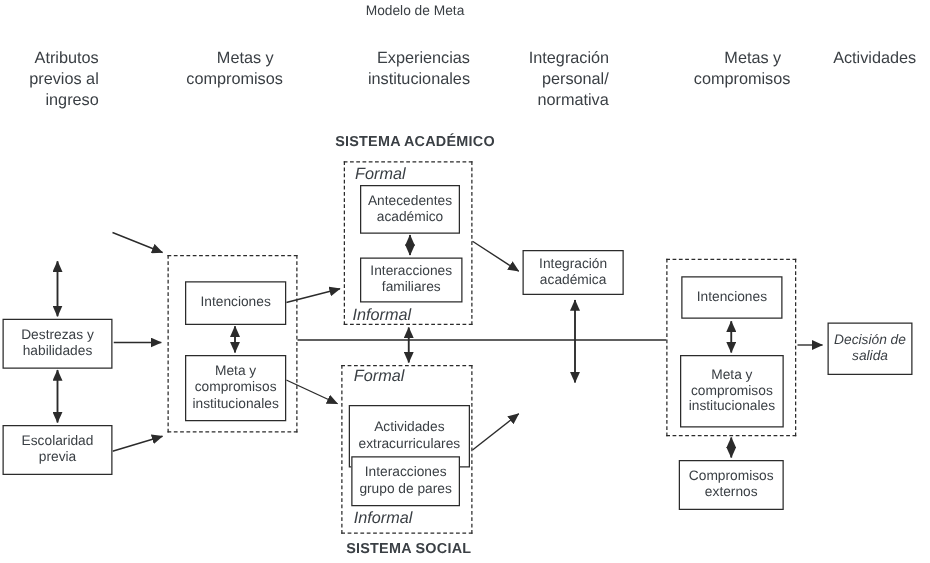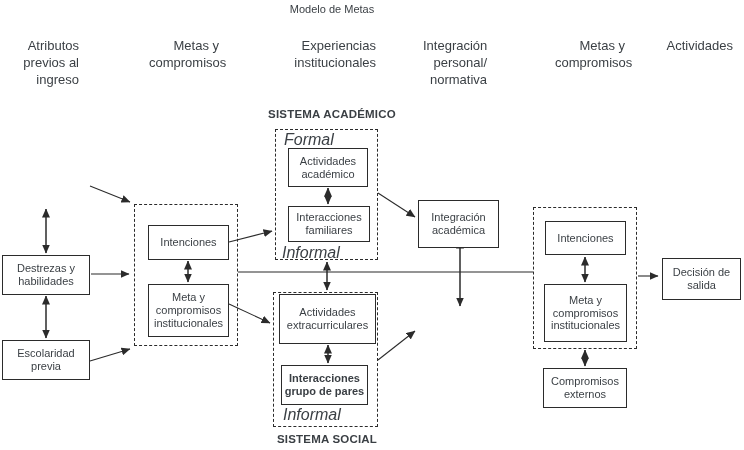--- a/index.html
+++ b/index.html
@@ -31,7 +31,7 @@
 
 <div class="stage">
 
-  <div class="title" style="left:262px;top:3px;width:140px;">Modelo de Metas</div>
+  <div class="title" style="left:262px;top:3px;width:140px;">Modelo de Meta</div>
   <div class="lbl" style="left:21px;top:38px;width:58px;">Atributos previos al ingreso</div>
   <div class="lbl" style="left:149px;top:38px;width:70px;">Metas y compromisos</div>
   <div class="lbl" style="left:294px;top:38px;width:82px;">Experiencias institucionales</div>

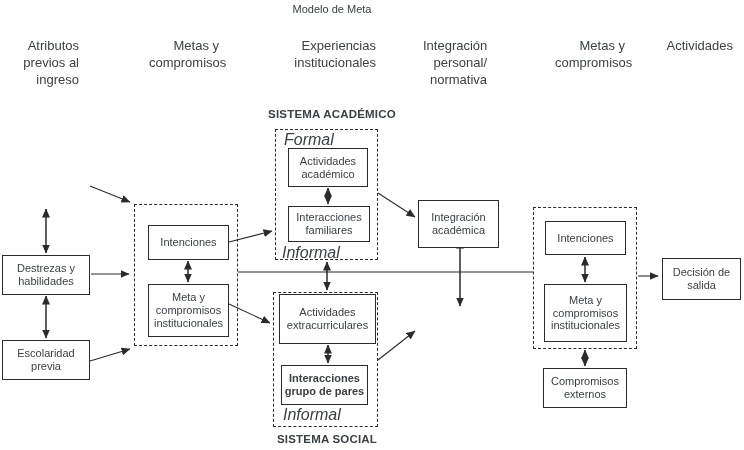--- a/index.html
+++ b/index.html
@@ -21,7 +21,7 @@
   }
   .title{position:absolute;text-align:center;font-size:11px;z-index:2;}
   .sys{position:absolute;text-align:center;font-size:11.5px;z-index:2;letter-spacing:.2px;font-weight:bold;}
-  .fi{position:absolute;font-size:16px;font-style:italic;z-index:2;}
+  .fi{position:absolute;font-size:13px;font-style:italic;z-index:2;}
   svg.conn{position:absolute;left:0;top:0;z-index:2;pointer-events:none;}
   .ln{stroke:#2b2b2b;stroke-width:1.1;fill:none;}
   .lnb{stroke:#2b2b2b;stroke-width:1.5;fill:none;}

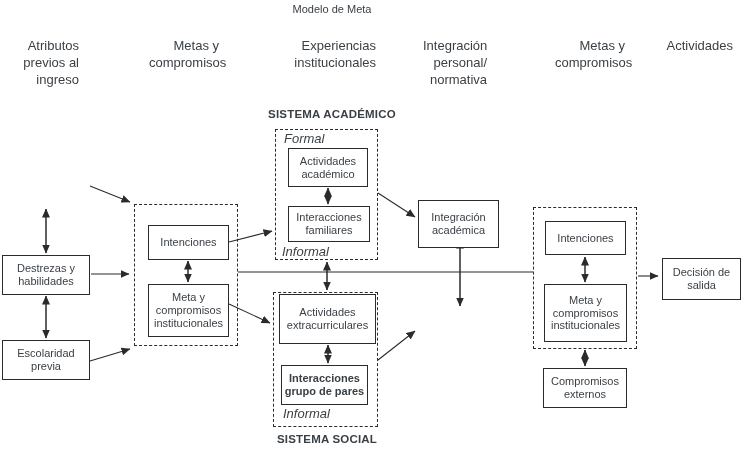--- a/index.html
+++ b/index.html
@@ -67,7 +67,7 @@
     </div>
 
   <div class="box" style="left:288px;top:148px;width:80px;height:39px;">
-      <span>Actividades académico</span>
+      <span>Antecedentes académico</span>
     </div>
   <div class="box" style="left:288px;top:206px;width:82px;height:36px;">
       <span>Interacciones familiares</span>

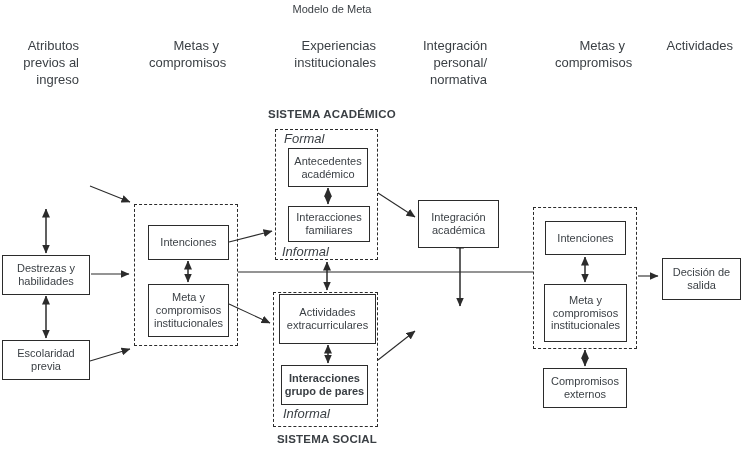--- a/index.html
+++ b/index.html
@@ -80,7 +80,7 @@
       <span>Interacciones grupo de pares</span>
     </div>
 
-  <div class="box" style="left:418px;top:200px;width:81px;height:48px;">
+  <div class="box" style="left:418px;top:200px;width:81px;height:36px;">
       <span>Integración académica</span>
     </div>
 

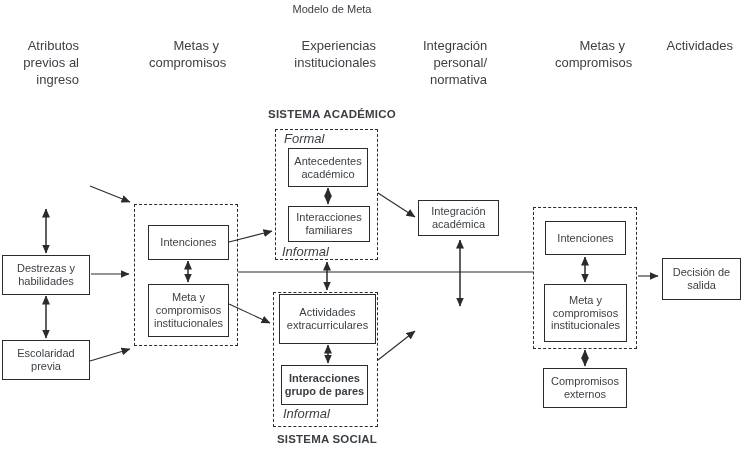--- a/index.html
+++ b/index.html
@@ -94,7 +94,7 @@
       <span>Compromisos externos</span>
     </div>
 
-  <div class="box" style="left:662px;top:258px;width:79px;height:42px;">
+  <div class="box" style="left:662px;top:258px;width:68px;height:42px;font-style:italic;">
       <span>Decisión de salida</span>
     </div>
 

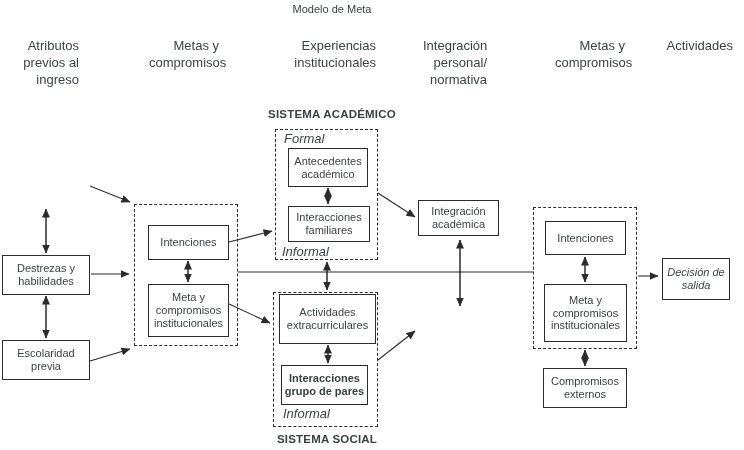--- a/index.html
+++ b/index.html
@@ -73,7 +73,7 @@
       <span>Interacciones familiares</span>
     </div>
 
-  <div class="box" style="left:279px;top:294px;width:97px;height:50px;justify-content:flex-end;">
+  <div class="box" style="left:279px;top:324px;width:97px;height:50px;justify-content:flex-end;">
       <span>Actividades extracurriculares</span>
     </div>
   <div class="box" style="left:281px;top:365px;width:87px;height:40px;font-weight:bold;">

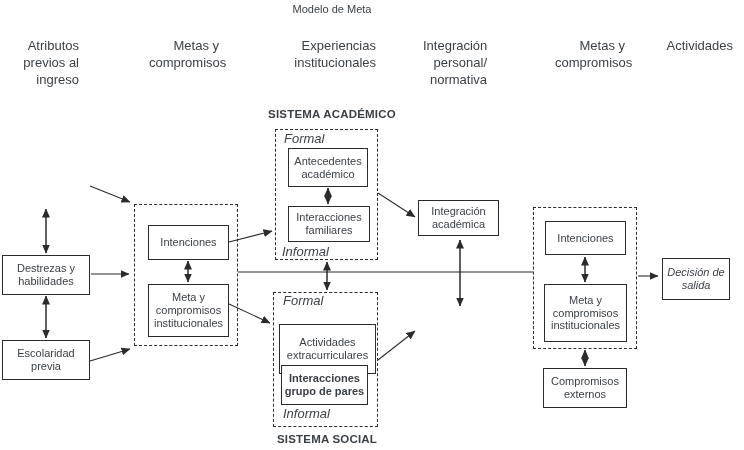--- a/index.html
+++ b/index.html
@@ -76,7 +76,7 @@
   <div class="box" style="left:279px;top:324px;width:97px;height:50px;justify-content:flex-end;">
       <span>Actividades extracurriculares</span>
     </div>
-  <div class="box" style="left:281px;top:365px;width:87px;height:40px;font-weight:bold;">
+  <div class="box" style="left:281px;top:365px;width:87px;height:40px;">
       <span>Interacciones grupo de pares</span>
     </div>
 

